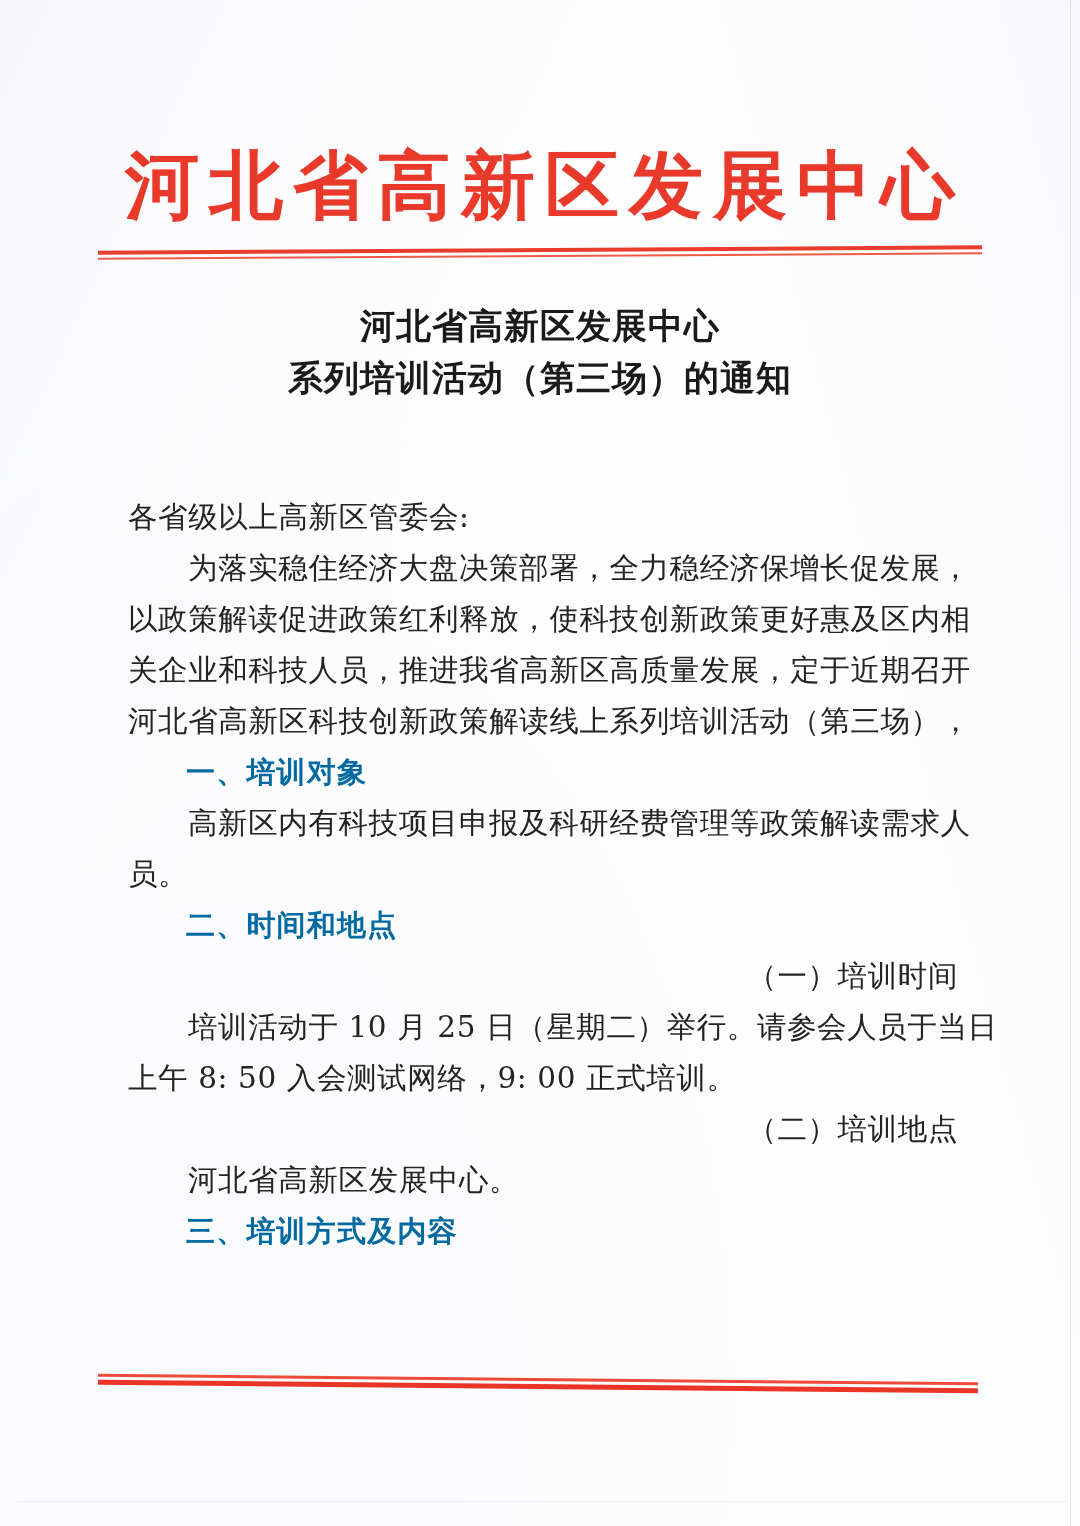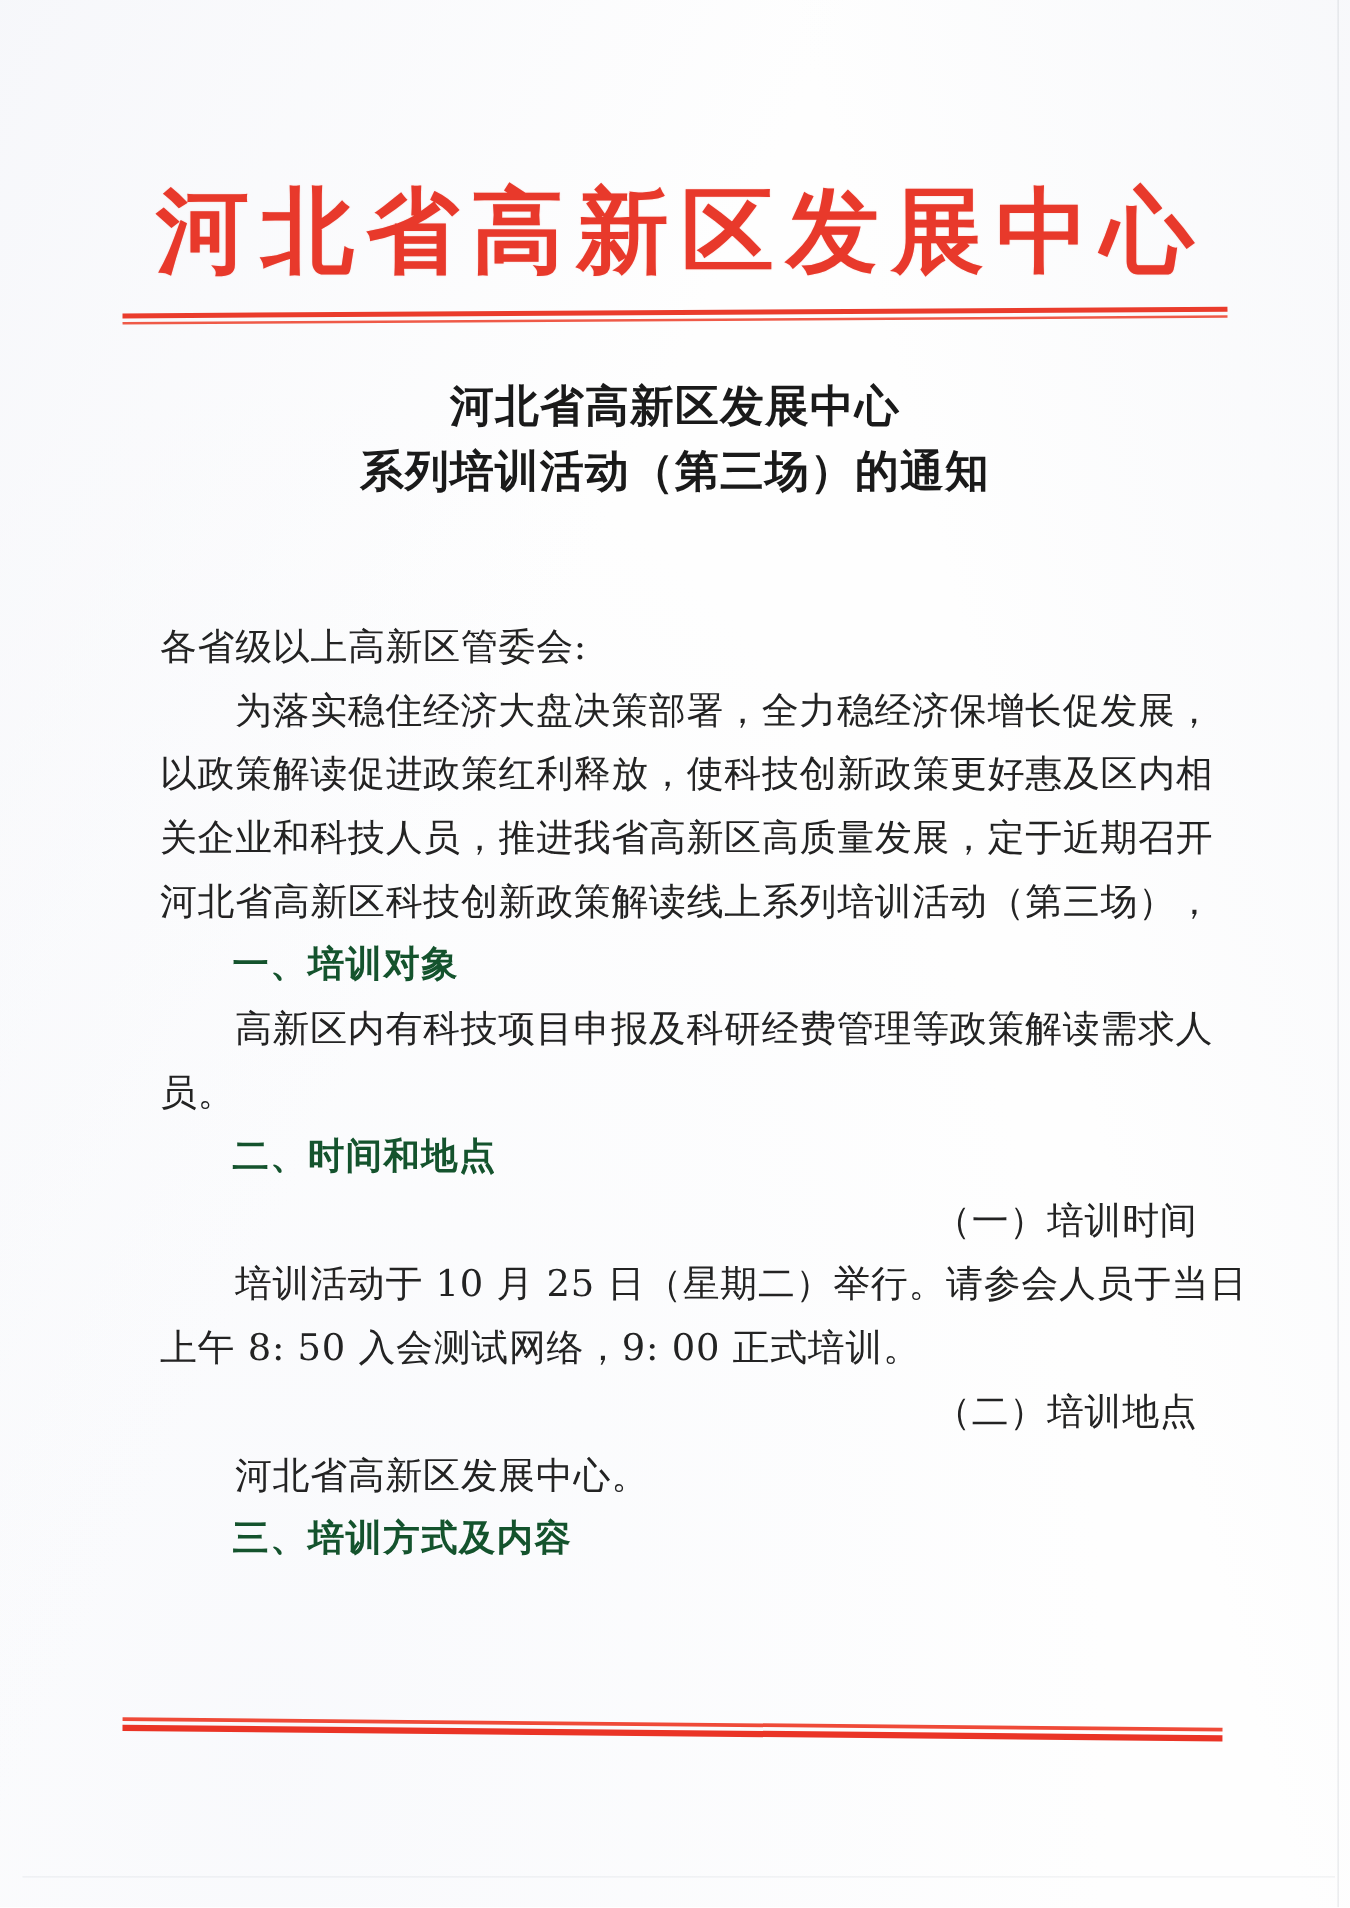--- a/index.html
+++ b/index.html
@@ -138,7 +138,7 @@
     font-size: 29px;
     line-height: 51px;
     letter-spacing: 1.2px;
-    color: #14532d;
+    color: #0369a1;
     text-indent: 58px;
     white-space: nowrap;
   }

